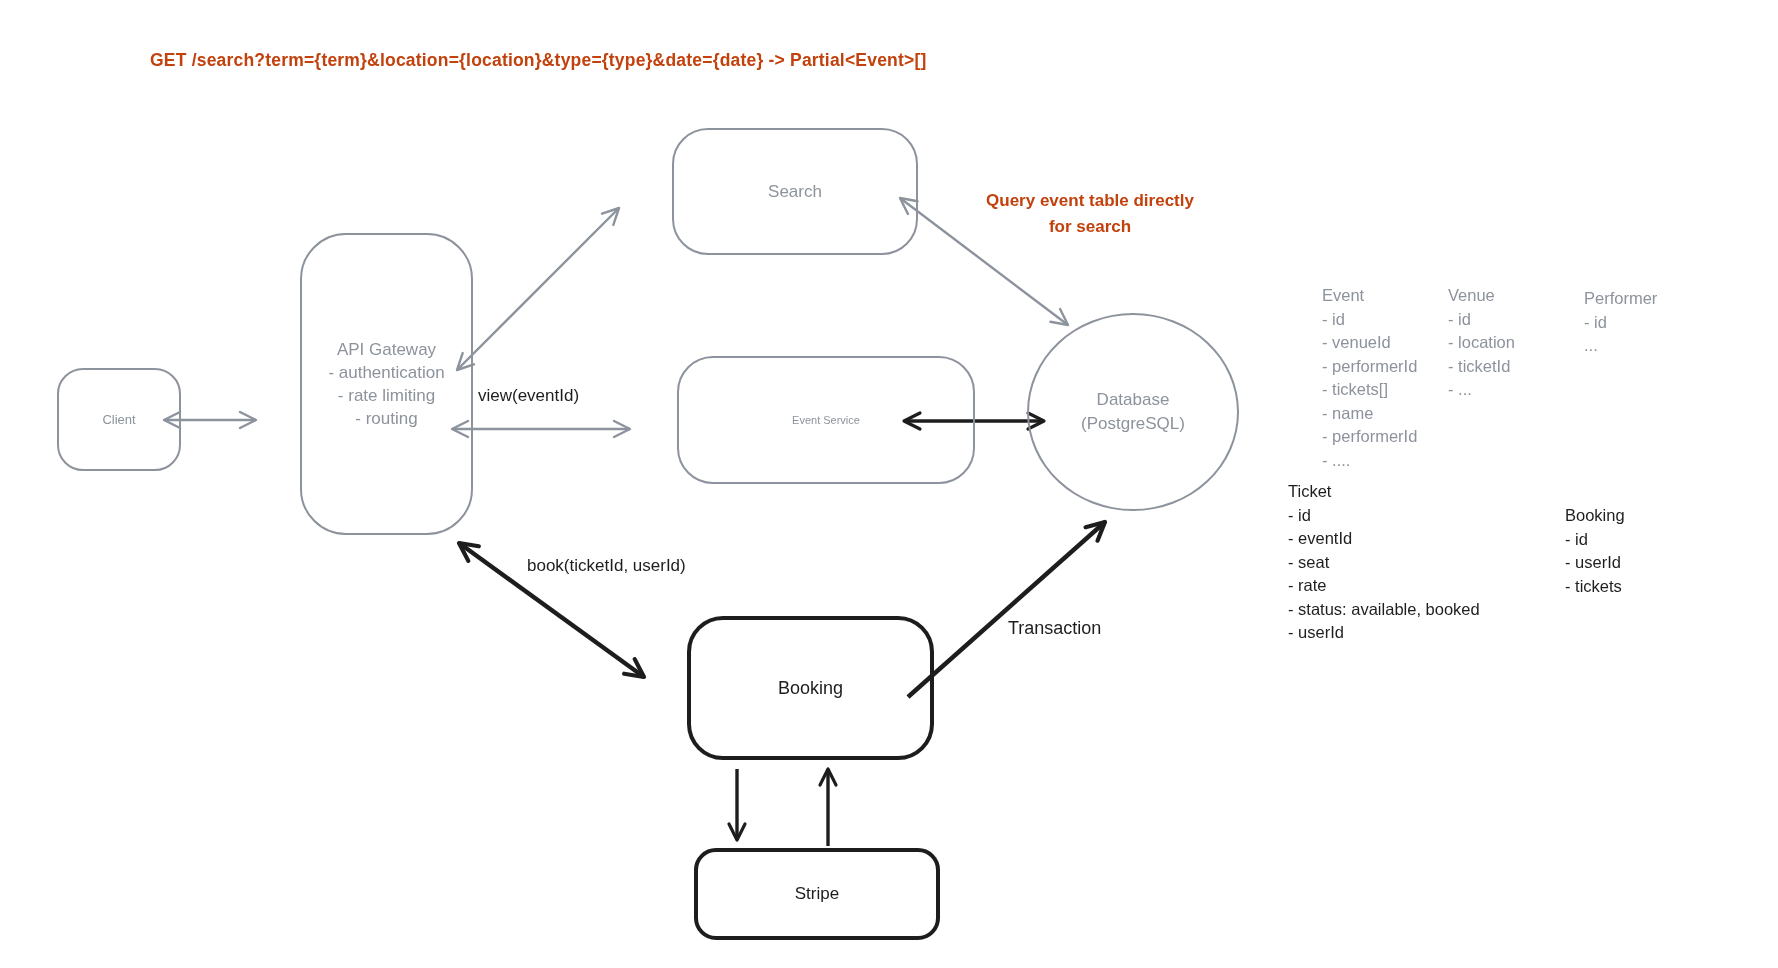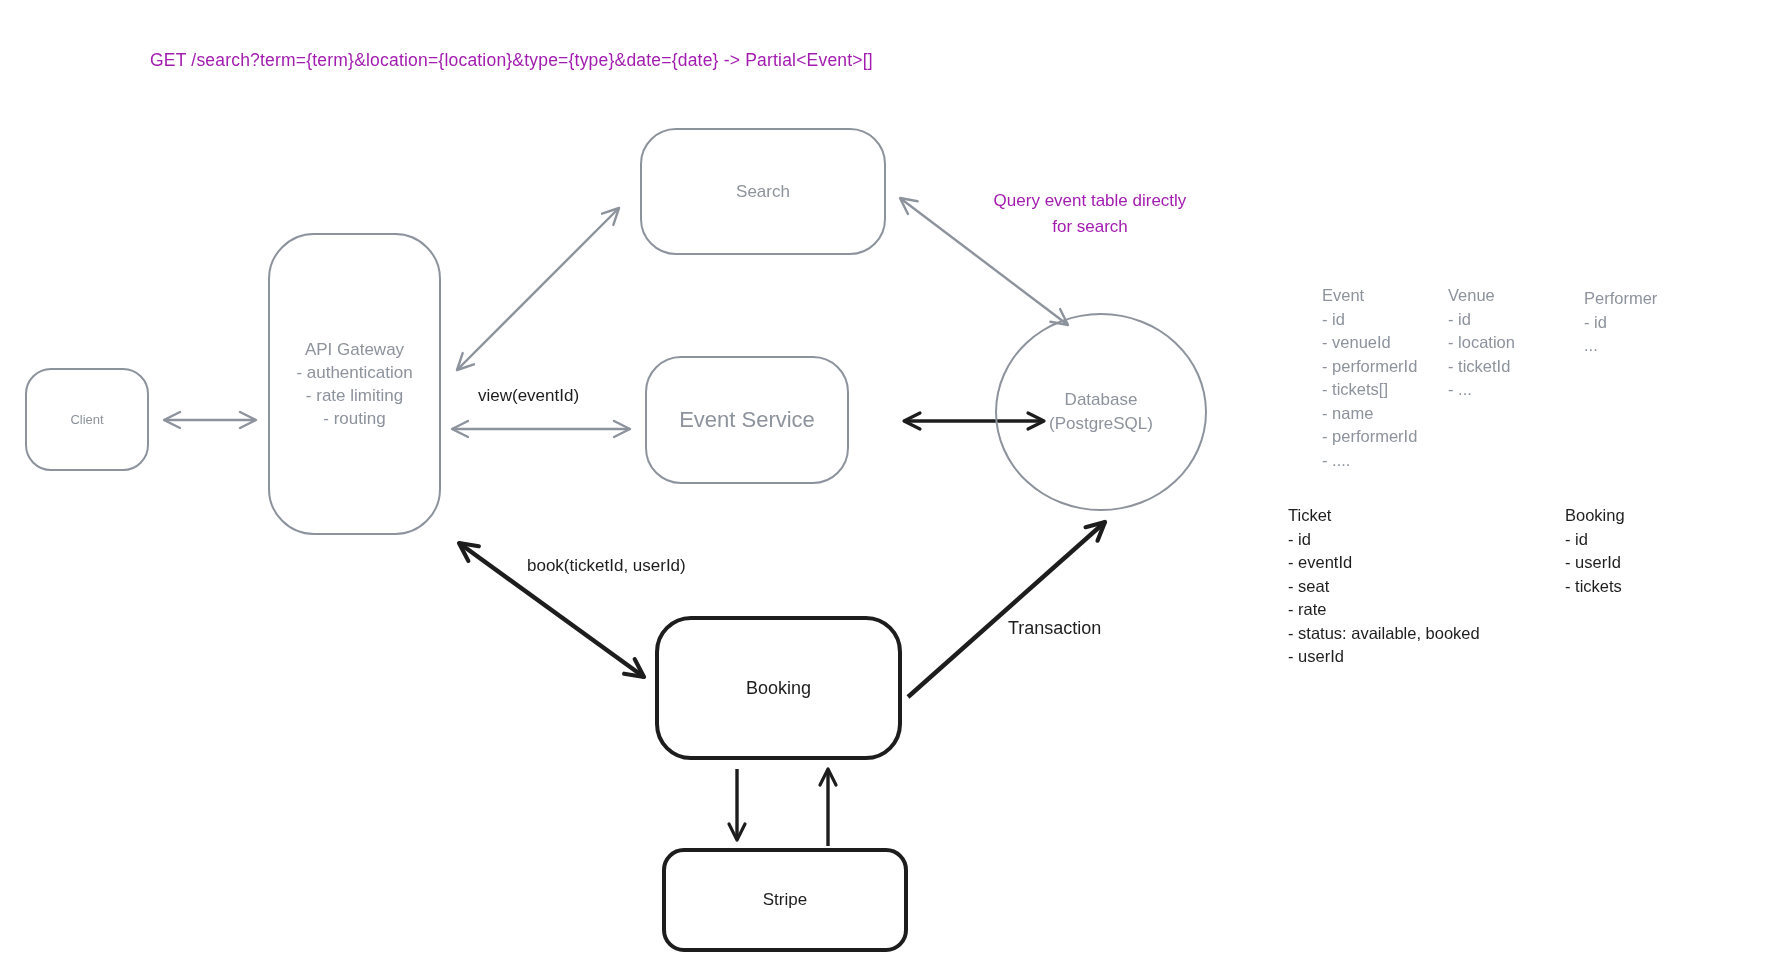--- a/index.html
+++ b/index.html
@@ -30,7 +30,7 @@
 
   
   .label { position:absolute; white-space:nowrap; }
-  .label.gray { color:#a21caf; }
+  .label.gray { color:#c2410c;font-weight:bold; }
   .label.black { color:#1e1e1e; }
   .endpoint-label { left:150px; top:50px; font-size:17.5px; letter-spacing:0.2px; }
   .query-label { left:935px; top:188px; width:310px; text-align:center; font-size:17px; line-height:26px; }

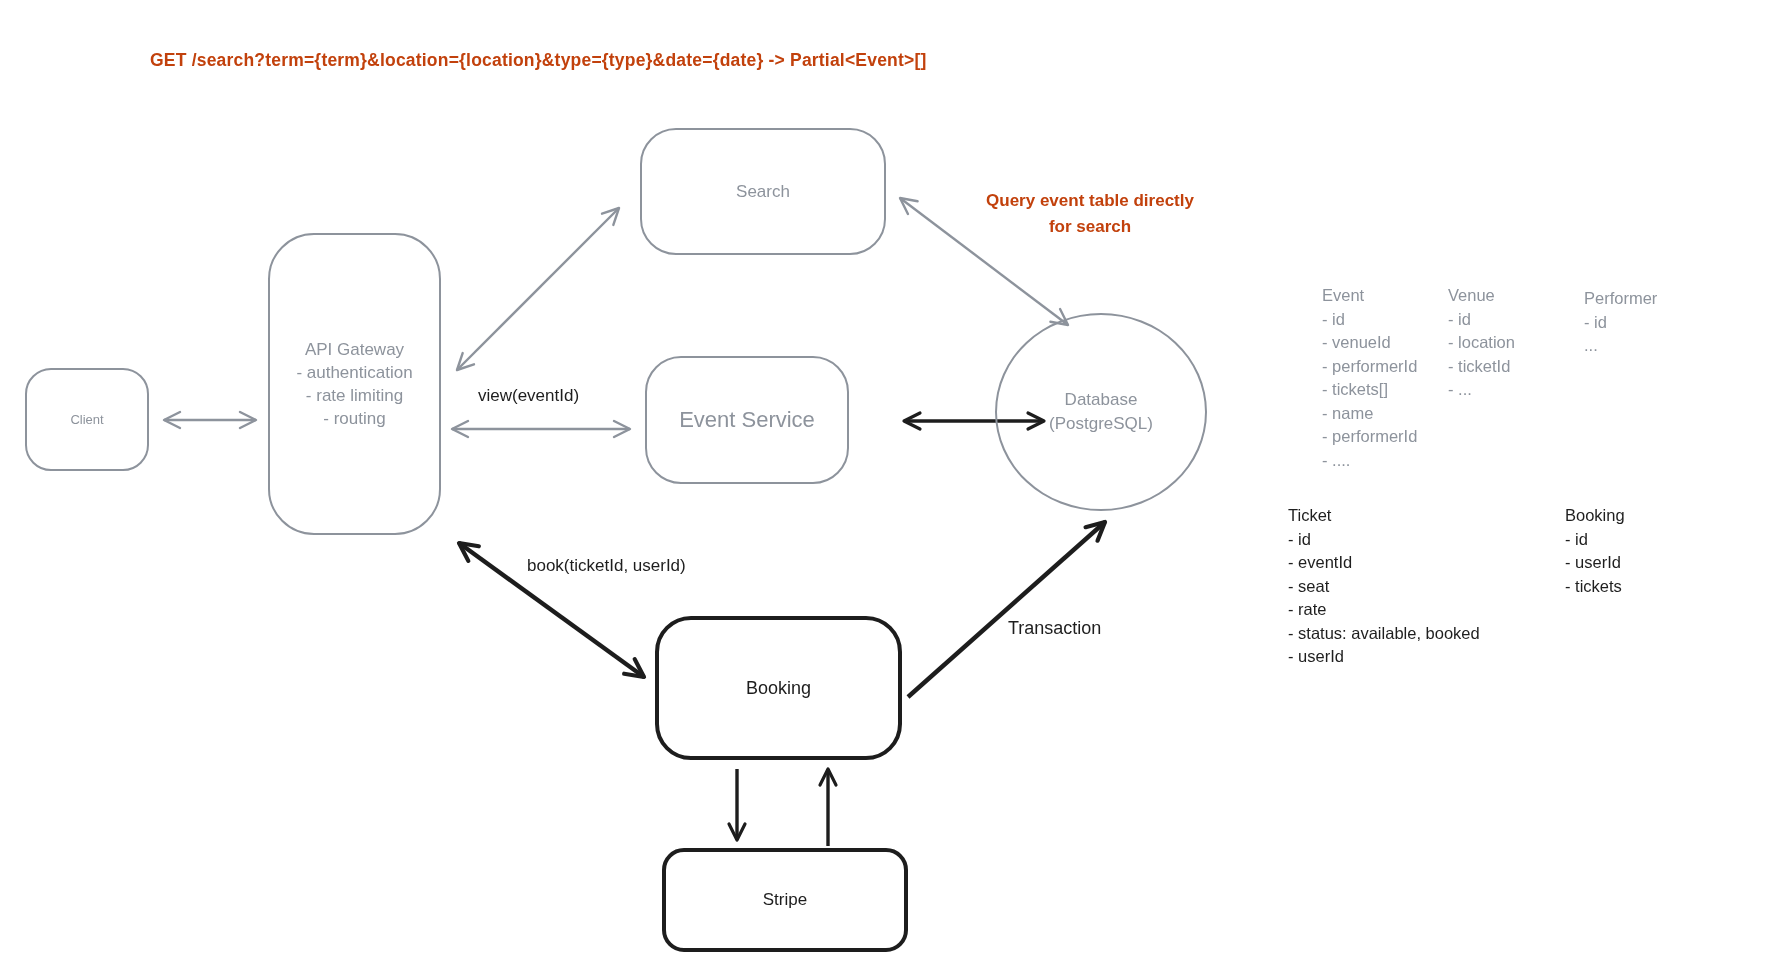--- a/index.html
+++ b/index.html
@@ -12,7 +12,7 @@
   
   .node {
     position:absolute; display:flex; align-items:center; justify-content:center;
-    box-sizing:border-box; text-align:center; white-space:nowrap;
+    box-sizing:border-box; text-align:center; white-space:nowrap;margin-left:32px;
   }
   .node.gray { border:2.5px solid #8d939c; color:#8d939c; }
   .node.black { border:4px solid #1d1d1d; color:#1d1d1d; }

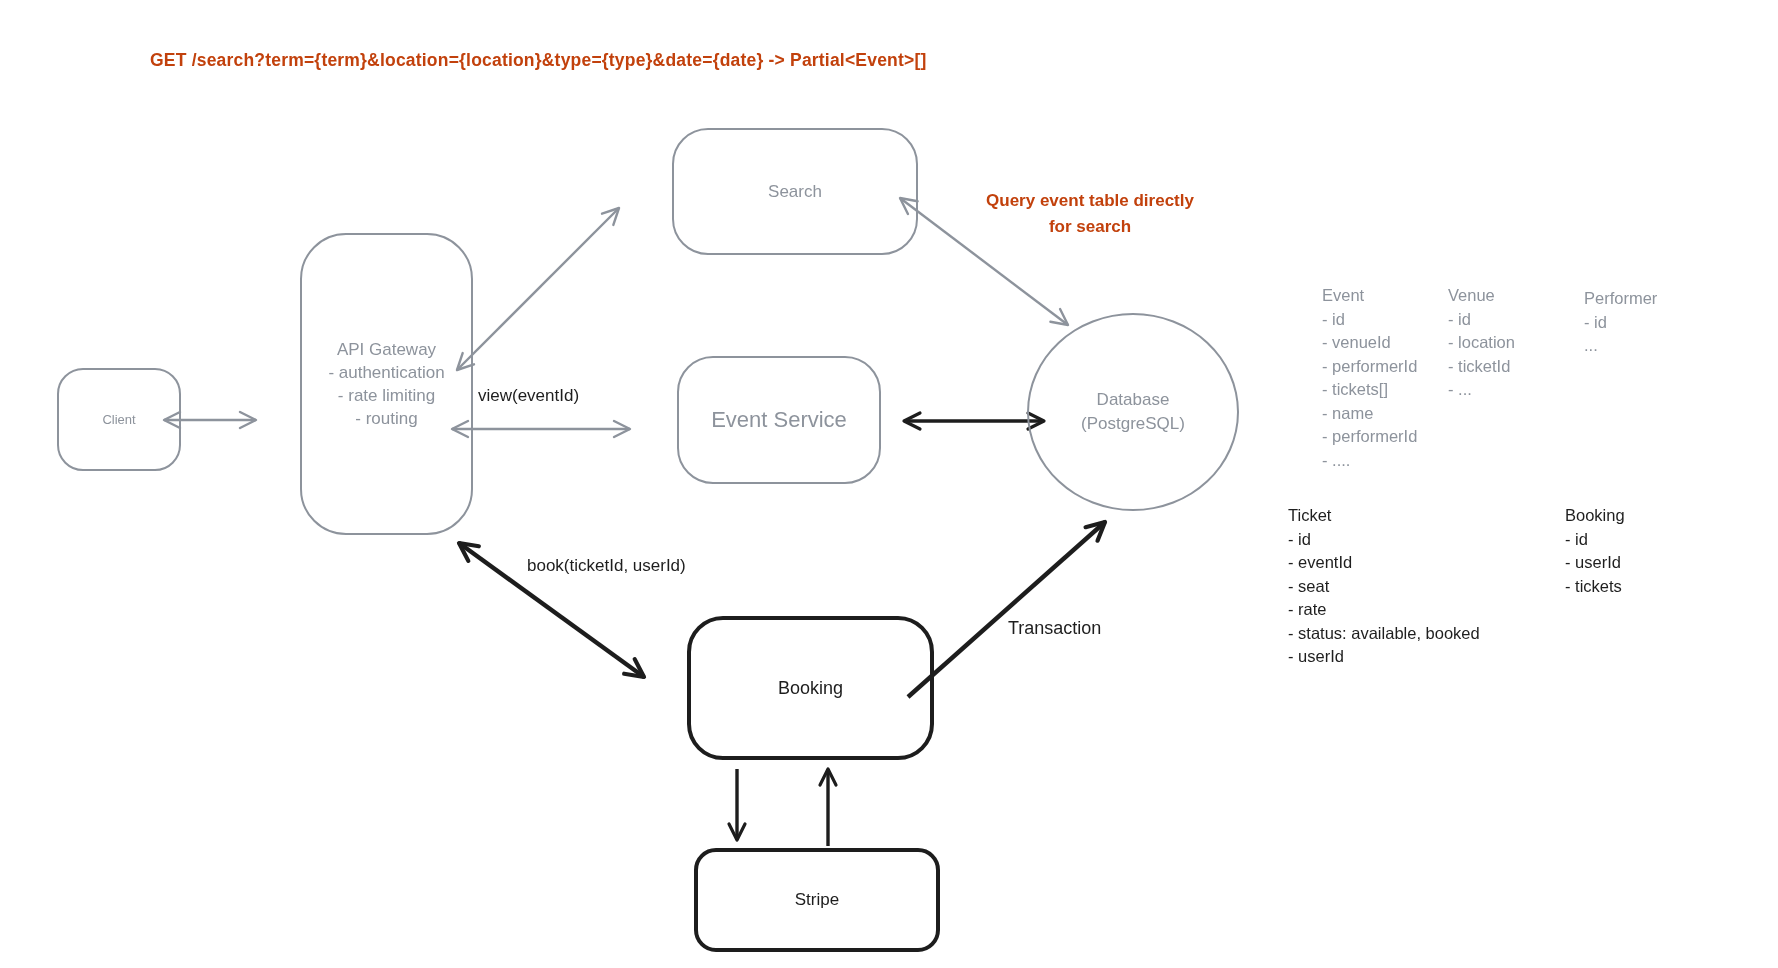--- a/index.html
+++ b/index.html
@@ -20,7 +20,7 @@
   .client-box       { left:25px;  top:368px; width:124px; height:103px; border-radius:26px; font-size:13px; }
   .gateway-box      { left:268px; top:233px; width:173px; height:302px; border-radius:46px; }
   .search-box       { left:640px; top:128px; width:246px; height:127px; border-radius:36px; font-size:17px; }
-  .event-service-box{ left:645px; top:356px; width:204px; height:128px; border-radius:36px; font-size:22px; }
+  .event-service-box{ left:645px; top:356px; width:298px; height:128px; border-radius:36px; font-size:11px; }
   .database-circle  { left:995px;top:313px; width:212px; height:198px; border-radius:50%; flex-direction:column; }
   .booking-box      { left:655px; top:616px; width:247px; height:144px; border-radius:36px; font-size:18px; }
   .stripe-box       { left:662px; top:848px; width:246px; height:104px;  border-radius:22px; font-size:17px; }

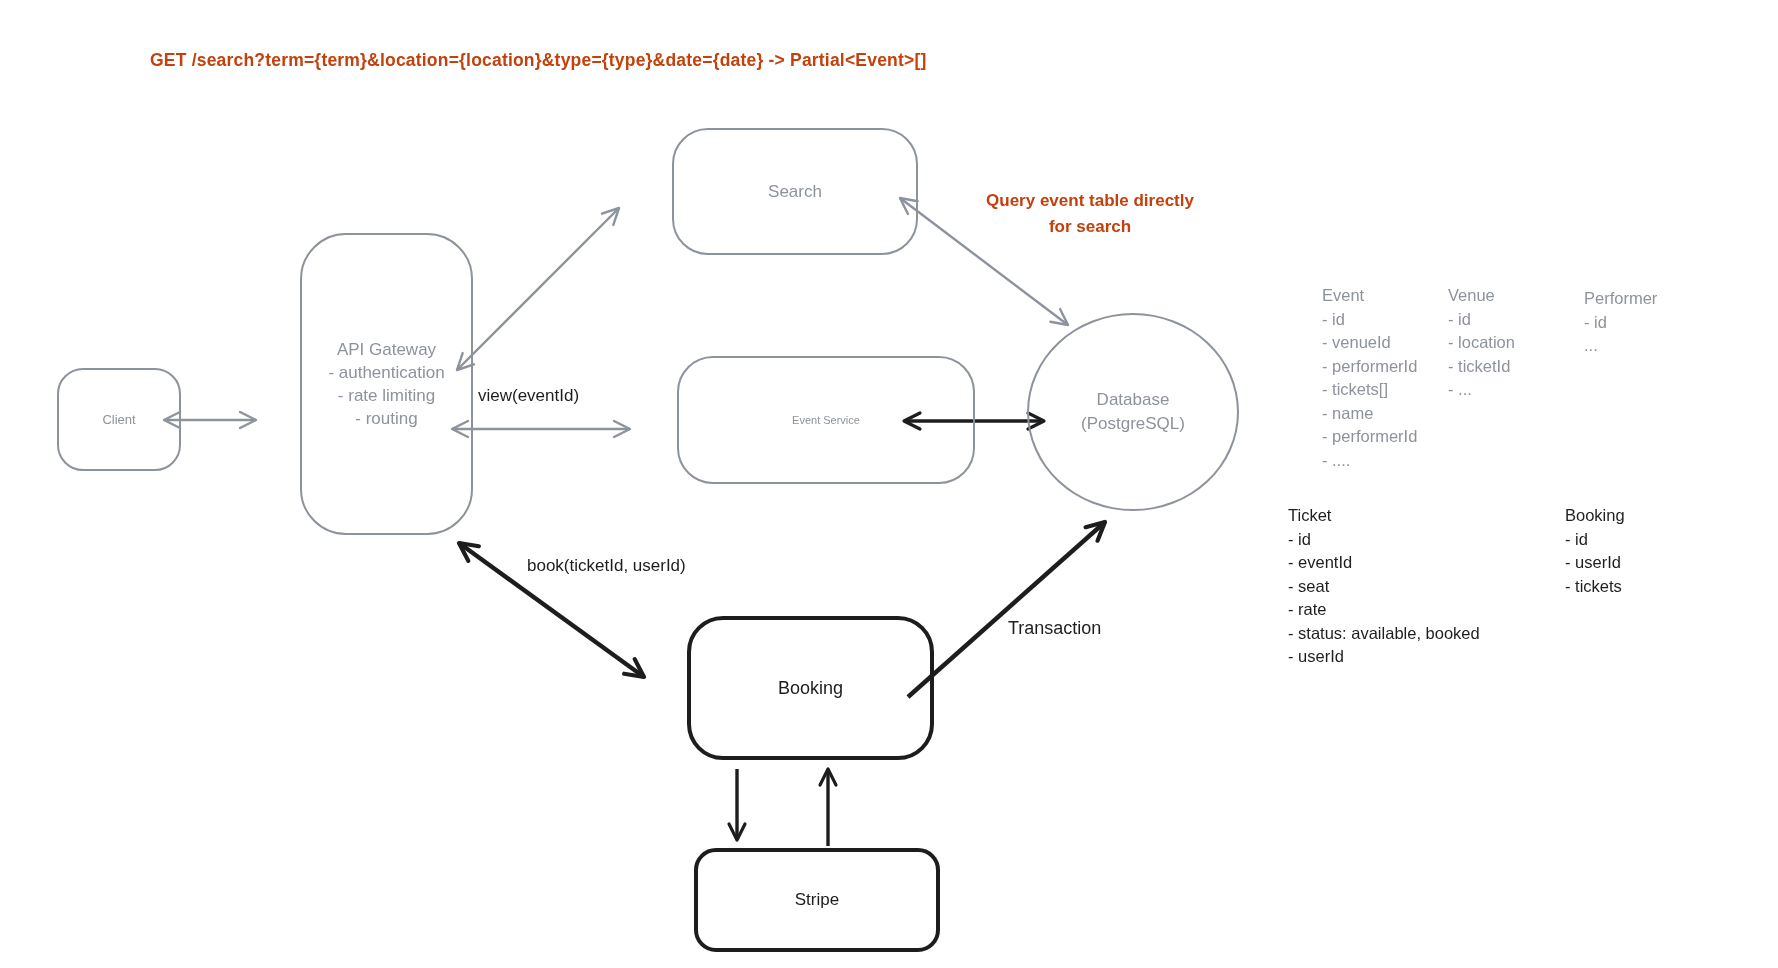--- a/index.html
+++ b/index.html
@@ -45,7 +45,7 @@
   .model-event     { left:1290px; top:284px;margin-left:32px; }
   .model-venue     { left:1448px; top:284px; }
   .model-performer { left:1584px; top:287px; }
-  .model-ticket    { left:1288px; top:504px; }
+  .model-ticket    { left:1288px; top:480px; }
   .model-booking2  { left:1565px; top:504px; }
 </style>
 </head>

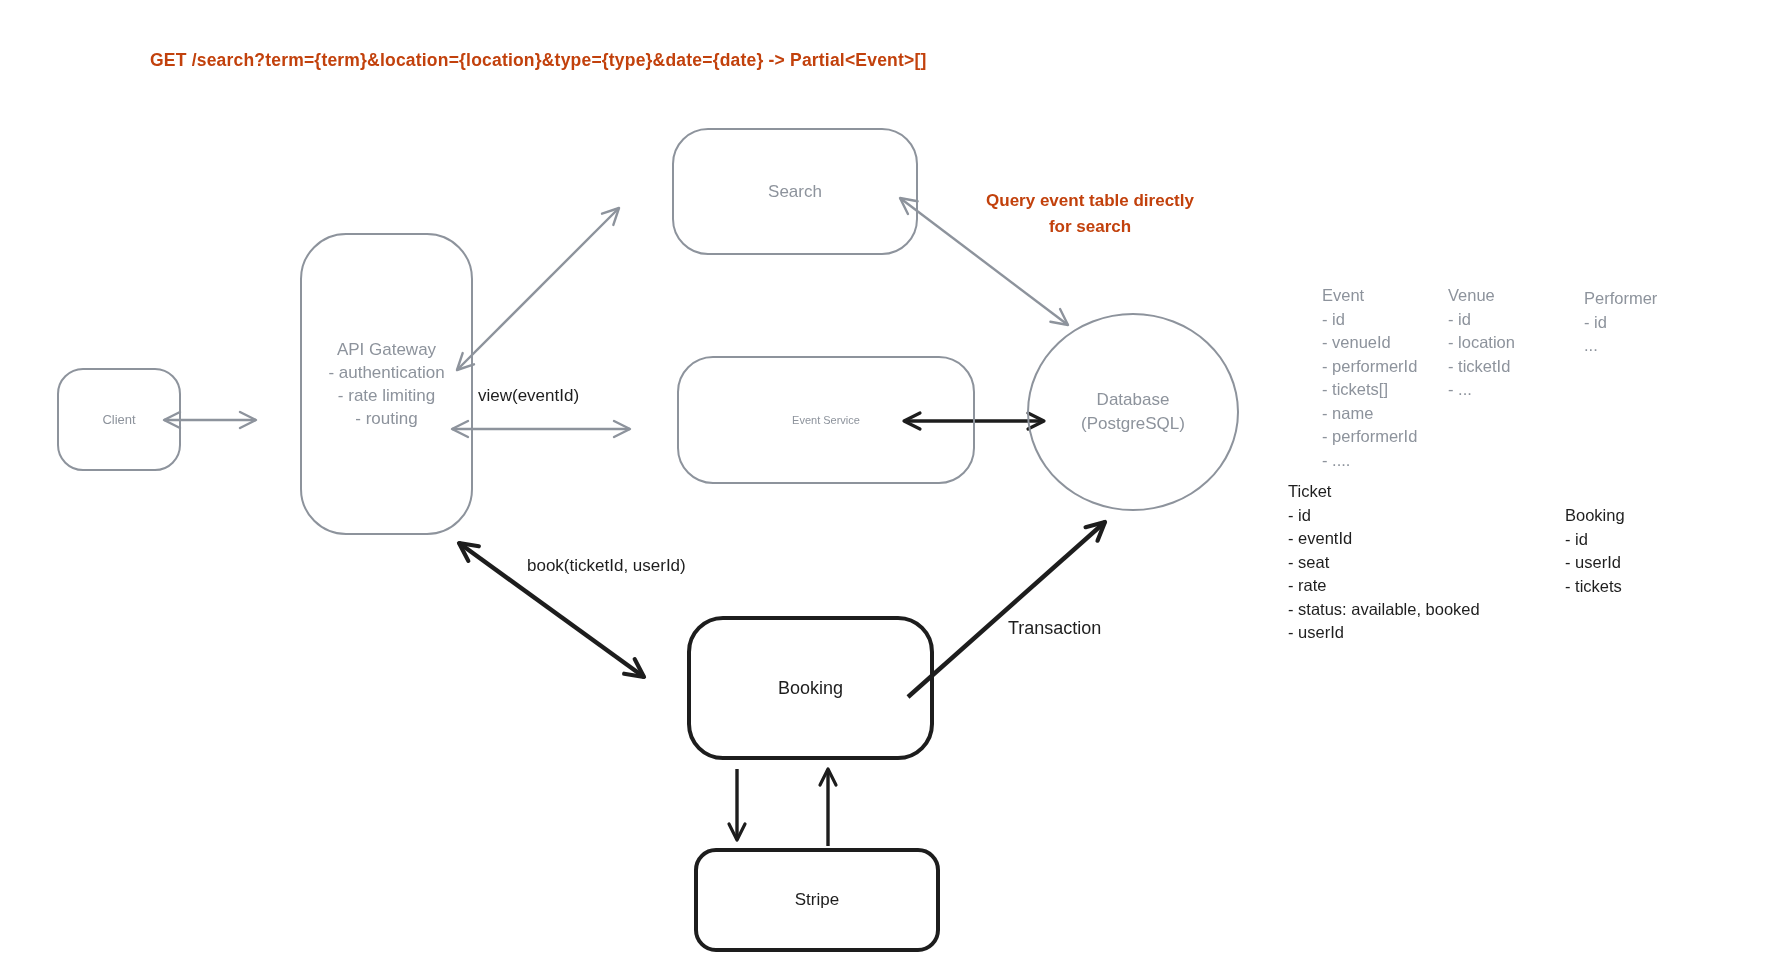--- a/index.html
+++ b/index.html
@@ -23,7 +23,7 @@
   .event-service-box{ left:645px; top:356px; width:298px; height:128px; border-radius:36px; font-size:11px; }
   .database-circle  { left:995px;top:313px; width:212px; height:198px; border-radius:50%; flex-direction:column; }
   .booking-box      { left:655px; top:616px; width:247px; height:144px; border-radius:36px; font-size:18px; }
-  .stripe-box       { left:662px; top:848px; width:246px; height:104px;  border-radius:22px; font-size:17px; }
+  .stripe-box       { left:662px; top:848px; width:246px; height:92px;  border-radius:22px; font-size:17px; }
 
   .gateway-text { font-size:17px; line-height:23px; }
   .db-text { font-size:17px; line-height:24px; }

